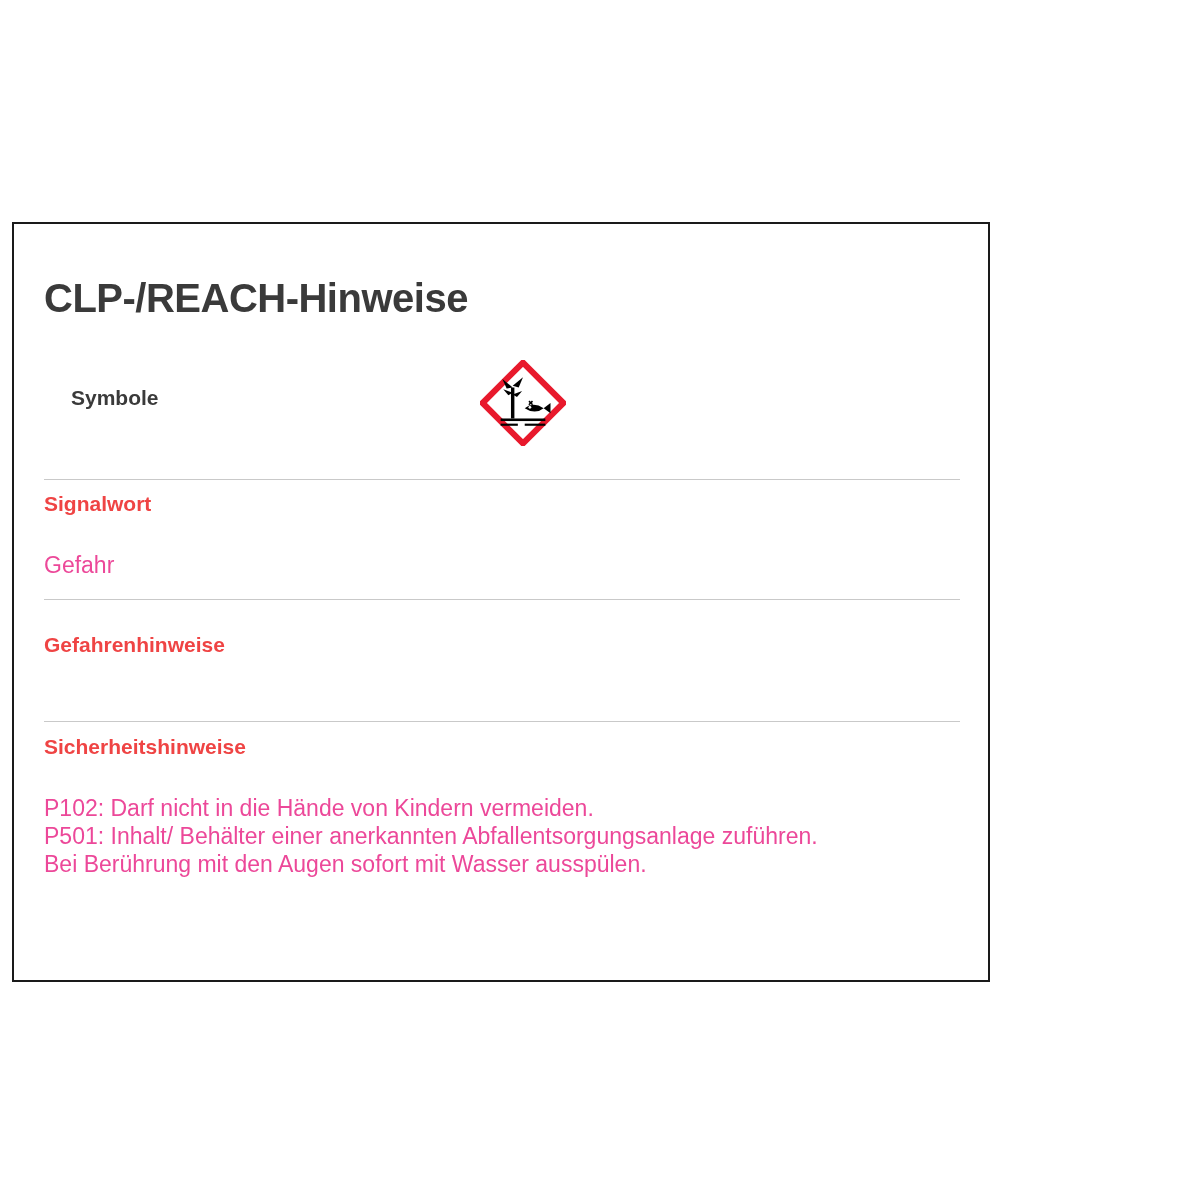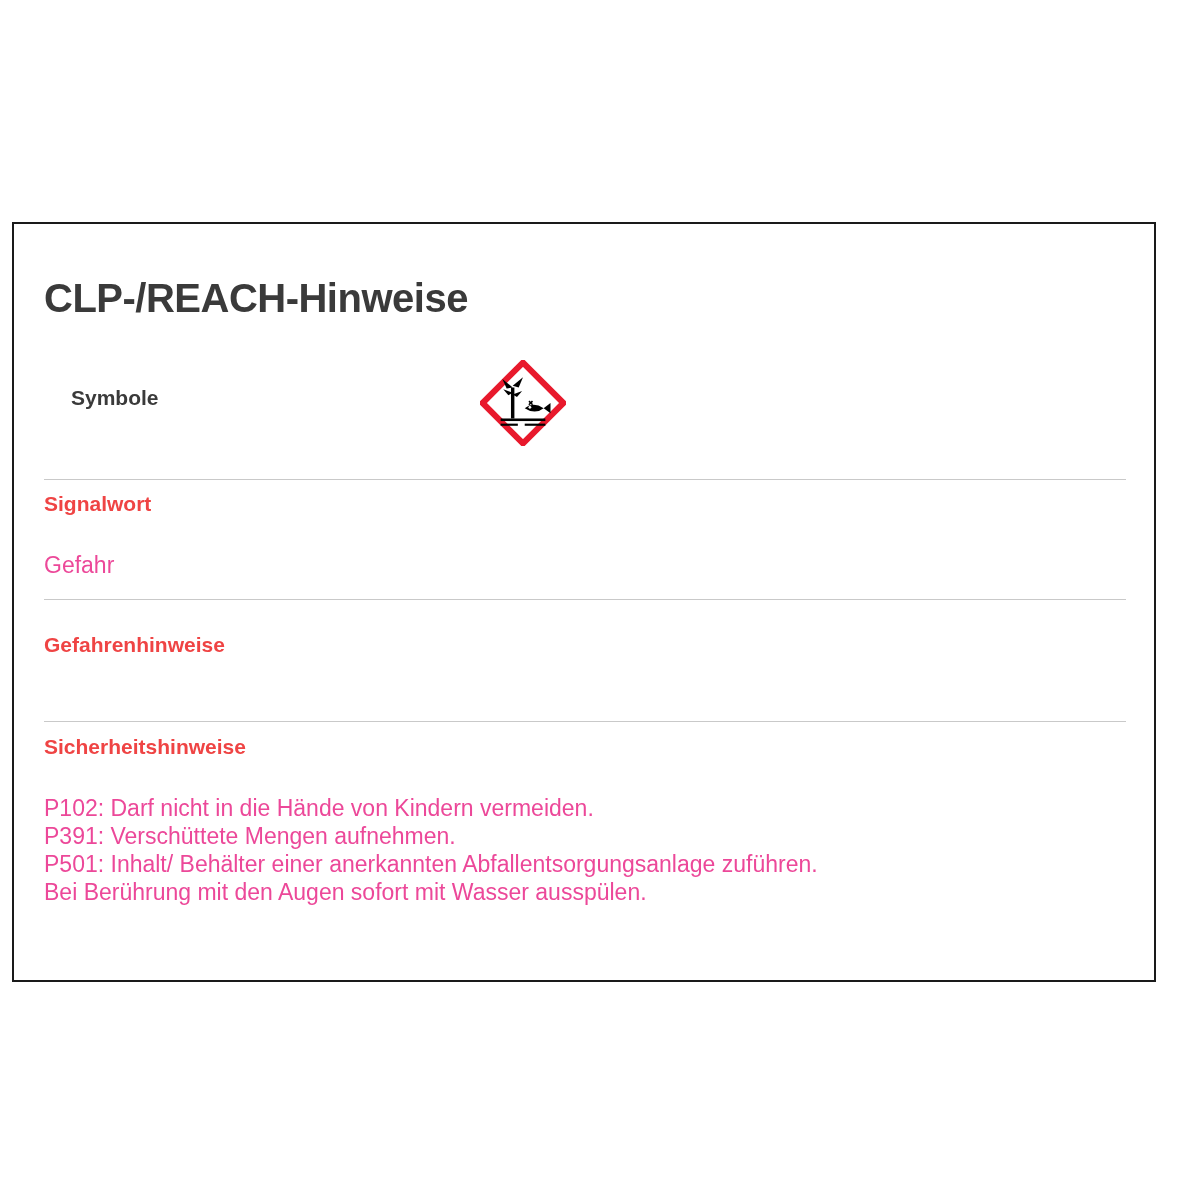--- a/index.html
+++ b/index.html
@@ -22,7 +22,7 @@
     position: absolute;
     left: 12px;
     top: 222px;
-    width: 1144px;
+    width: 978px;
     height: 760px;
     border: 2px solid #1a1a1a;
     background: #ffffff;

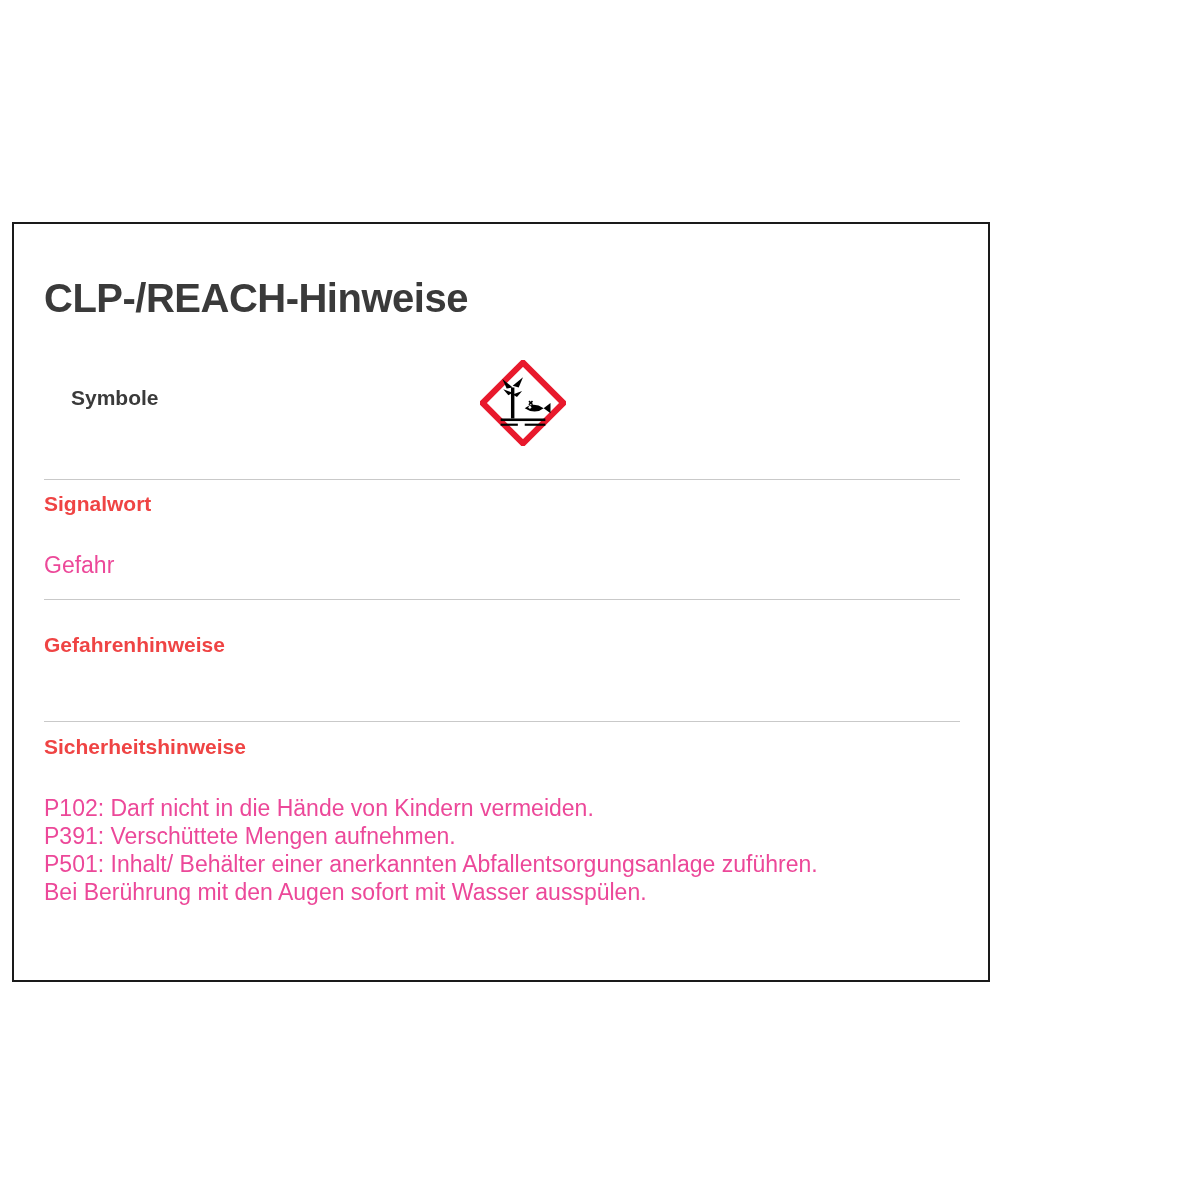--- a/index.html
+++ b/index.html
@@ -163,7 +163,6 @@
       <div class="sec-head h-sicherheit">Sicherheitshinweise</div>
       <div class="sec-body b-sicherheit">
         <div>P102: Darf nicht in die Hände von Kindern vermeiden.</div>
-        <div>P391: Verschüttete Mengen aufnehmen.</div>
         <div>P501: Inhalt/ Behälter einer anerkannten Abfallentsorgungsanlage zuführen.</div>
         <div>Bei Berührung mit den Augen sofort mit Wasser ausspülen.</div>
       </div>

